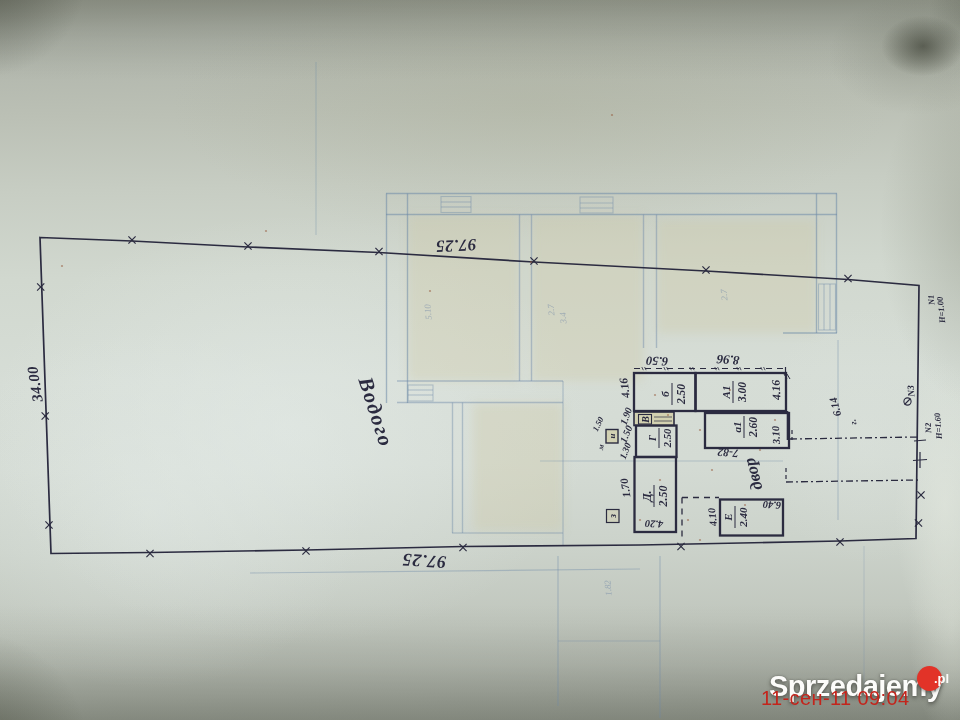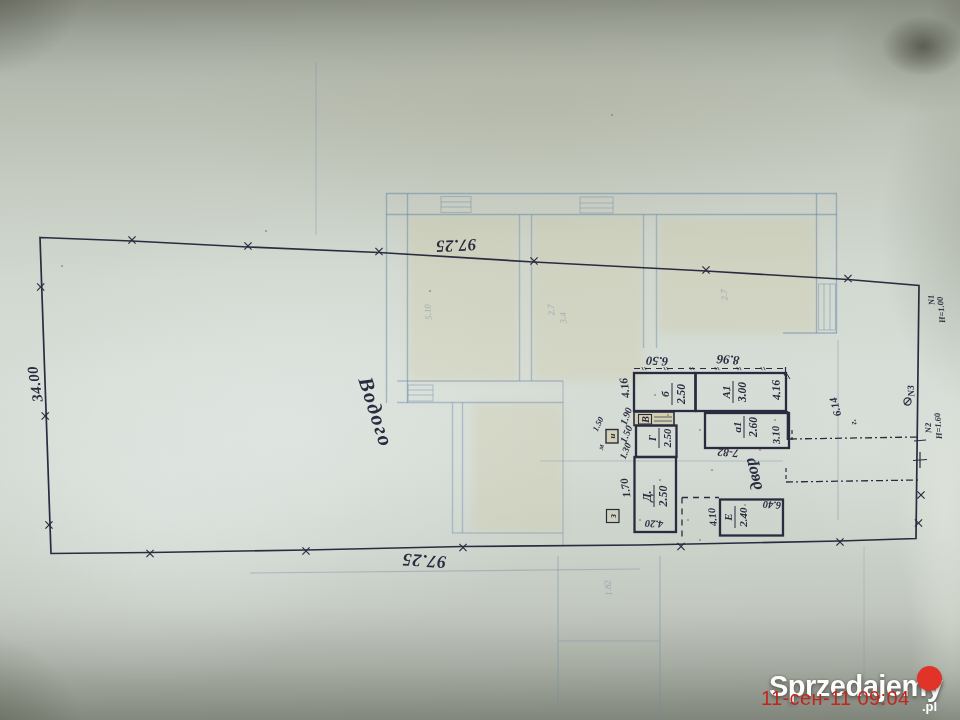--- a/index.html
+++ b/index.html
@@ -316,7 +316,7 @@
   <div class="wm" style="left:769px;top:670px;width:153px;font-size:29px;letter-spacing:-0.5px;text-shadow:0 2px 4px rgba(45,45,40,0.65),0 0 2px rgba(60,60,55,0.4);">Sprzedajemy</div>
 
   <div style="position:absolute;left:917px;top:666px;width:25px;height:25px;border-radius:50%;background:#e23328;box-shadow:0 2px 3px rgba(50,50,45,0.4);"></div>
-  <div class="wm" style="left:917px;top:699px;width:25px;font-size:13px;text-align:center;">.pl</div>
+  <div class="wm" style="left:917px;top:671px;width:25px;font-size:13px;text-align:center;padding-left:12px;">.pl</div>
 
   <div style="position:absolute;left:761px;top:687px;font-size:20px;color:#c3251c;letter-spacing:0.4px;">11-сен-11 09:04</div>
 </div>

